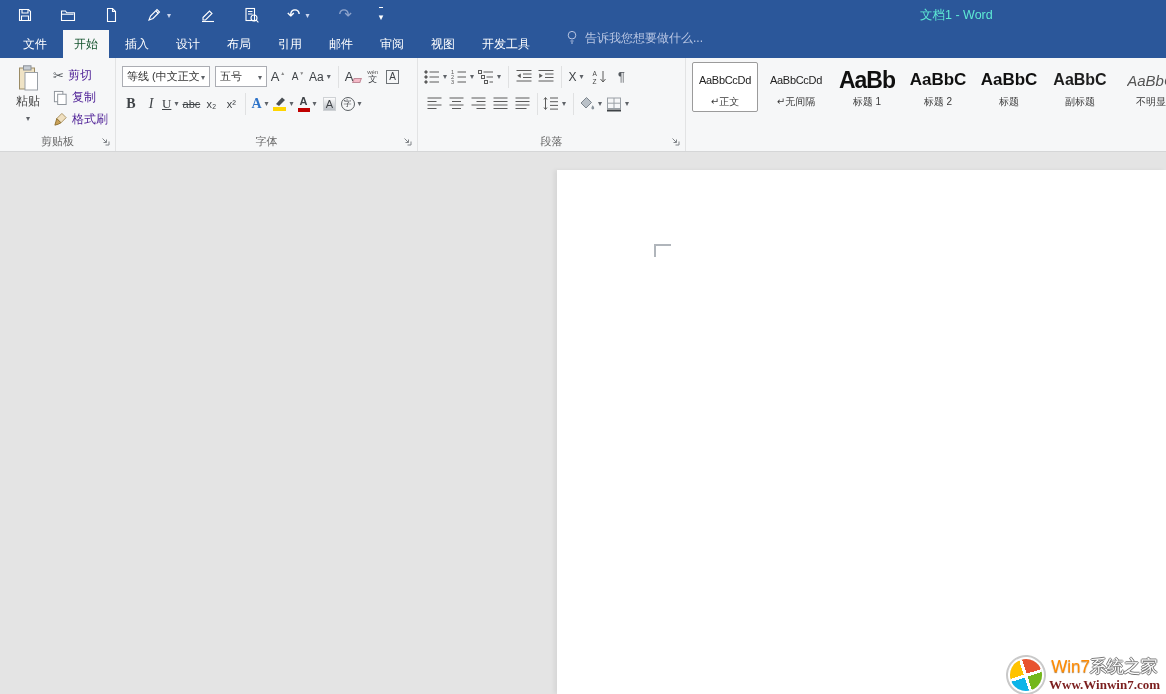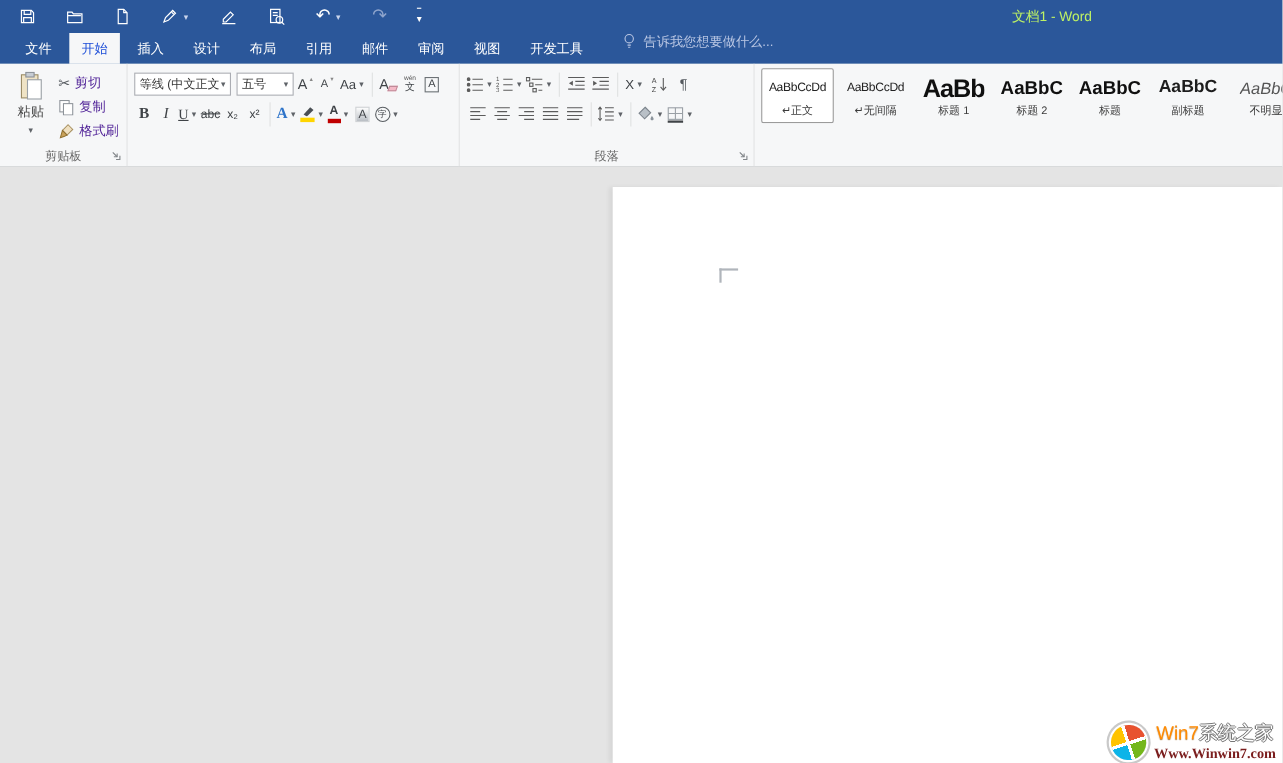--- a/index.html
+++ b/index.html
@@ -16,7 +16,7 @@
 .i-redo::before{content:"↷";font-size:16px;color:#8ea4cc;line-height:1}
 .i-more{display:inline-block;border-top:1px solid #fff;padding-top:1px}
 .i-more::before{content:"▾";font-size:9px;color:#fff;line-height:1}
-.wtitle{position:absolute;left:920px;top:0;height:30px;line-height:30px;color:#bef264;font-size:12.5px;white-space:nowrap}
+.wtitle{position:absolute;left:920px;top:0;height:30px;line-height:30px;color:#5eead4;font-size:12.5px;white-space:nowrap}
 
 
 .tabrow{height:28px;background:#2b579a;display:flex;align-items:stretch;padding-left:12px;flex:none}

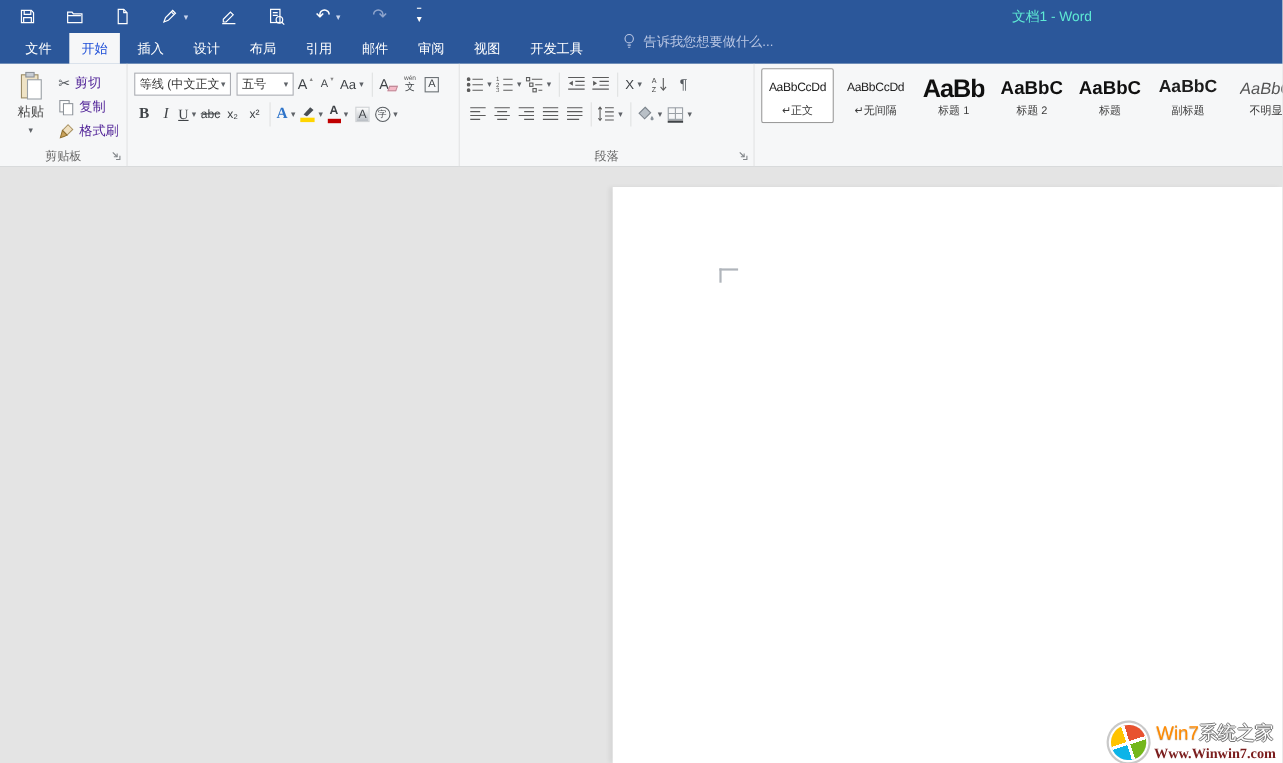--- a/index.html
+++ b/index.html
@@ -21,7 +21,7 @@
 
 .tabrow{height:28px;background:#2b579a;display:flex;align-items:stretch;padding-left:12px;flex:none}
 .tab{height:28px;line-height:28px;padding:0 11px;color:#fff;font-size:12px;margin-right:5px;white-space:nowrap;cursor:default}
-.tab.active{background:#f6f7f8;color:#1d4ed8}
+.tab.active{background:#f6f7f8;color:#14532d}
 .tellme{display:flex;align-items:flex-start;gap:7px;color:#b9c6e3;margin-left:20px;height:28px;white-space:nowrap}
 
 

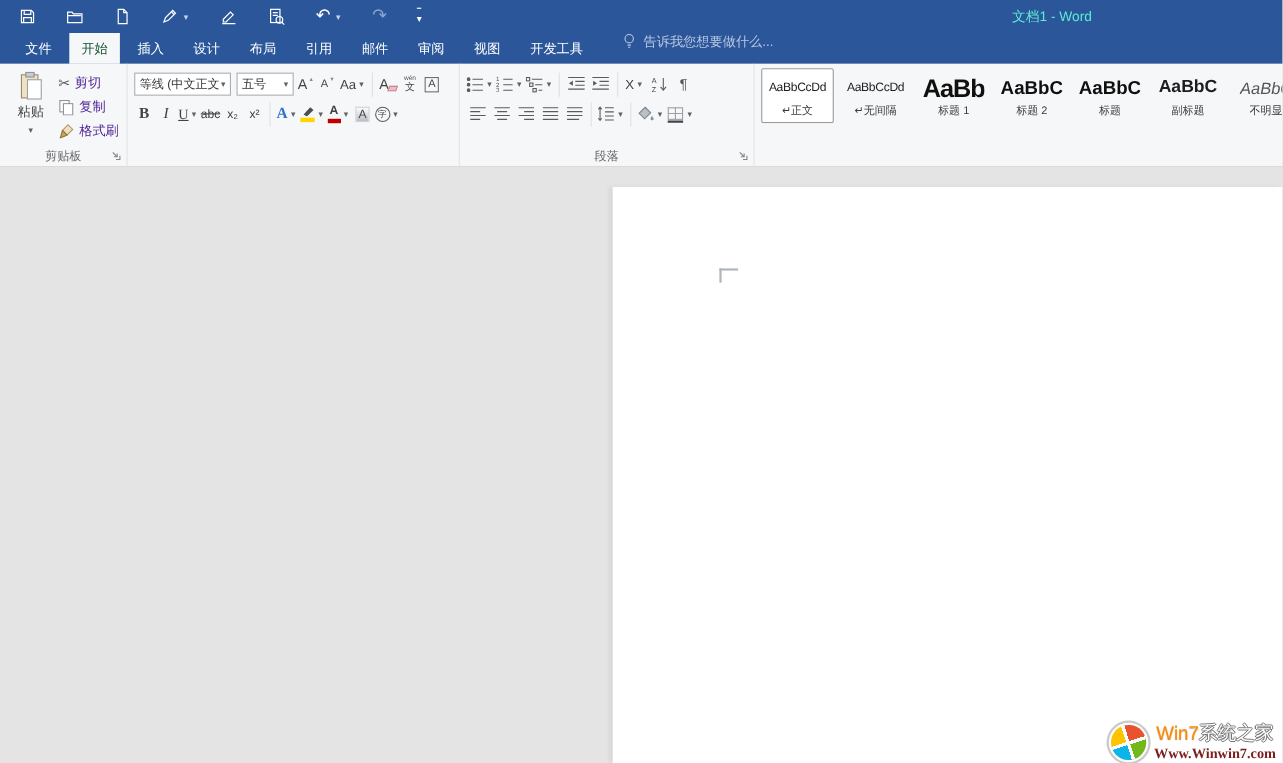--- a/index.html
+++ b/index.html
@@ -328,6 +328,16 @@
           </div>
         </div>
       </div>
+      <div class="g-foot">
+        <span class="g-label">字体</span>
+        <span class="launcher">
+          <svg width="10" height="10" viewBox="0 0 10 10" fill="none" stroke="#818589" stroke-width="1">
+              <path d="M9 5.5V9H5.5"></path>
+              <path d="M2.5 2.5L6.5 6.5"></path>
+              <path d="M6.5 3.5v3h-3"></path>
+            </svg>
+        </span>
+      </div>
     </div>
 
     <div class="group g-para">

